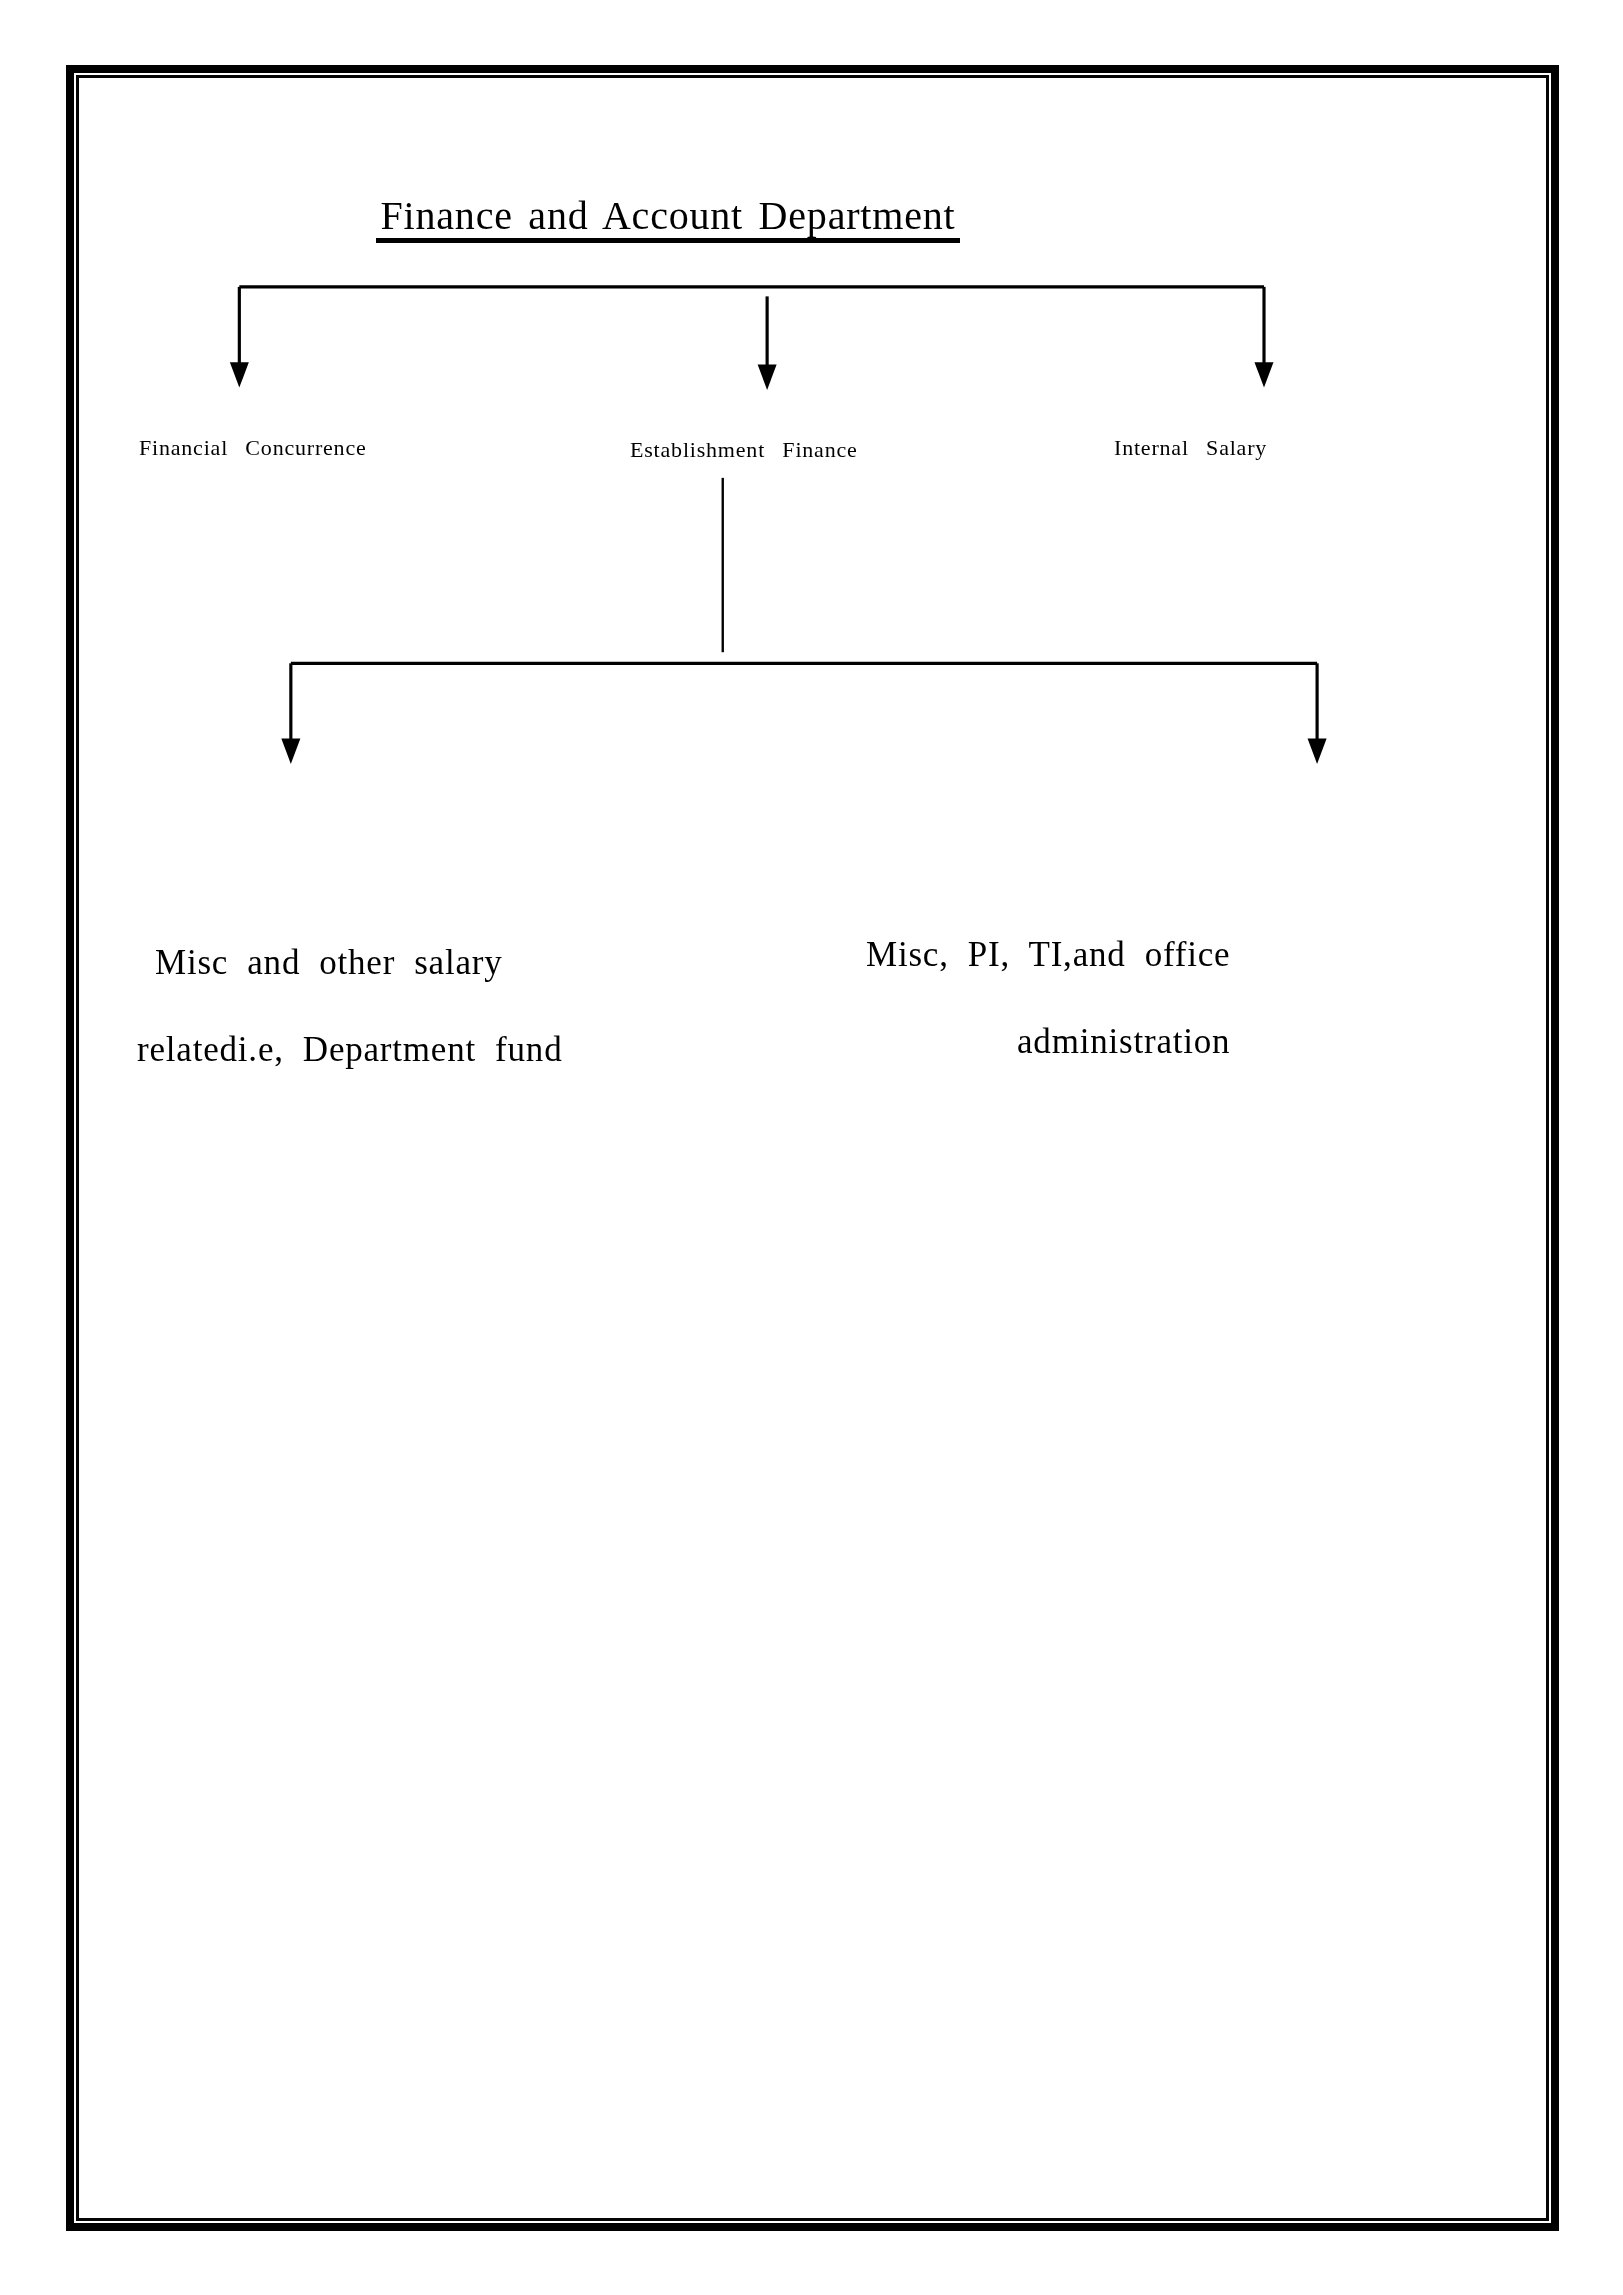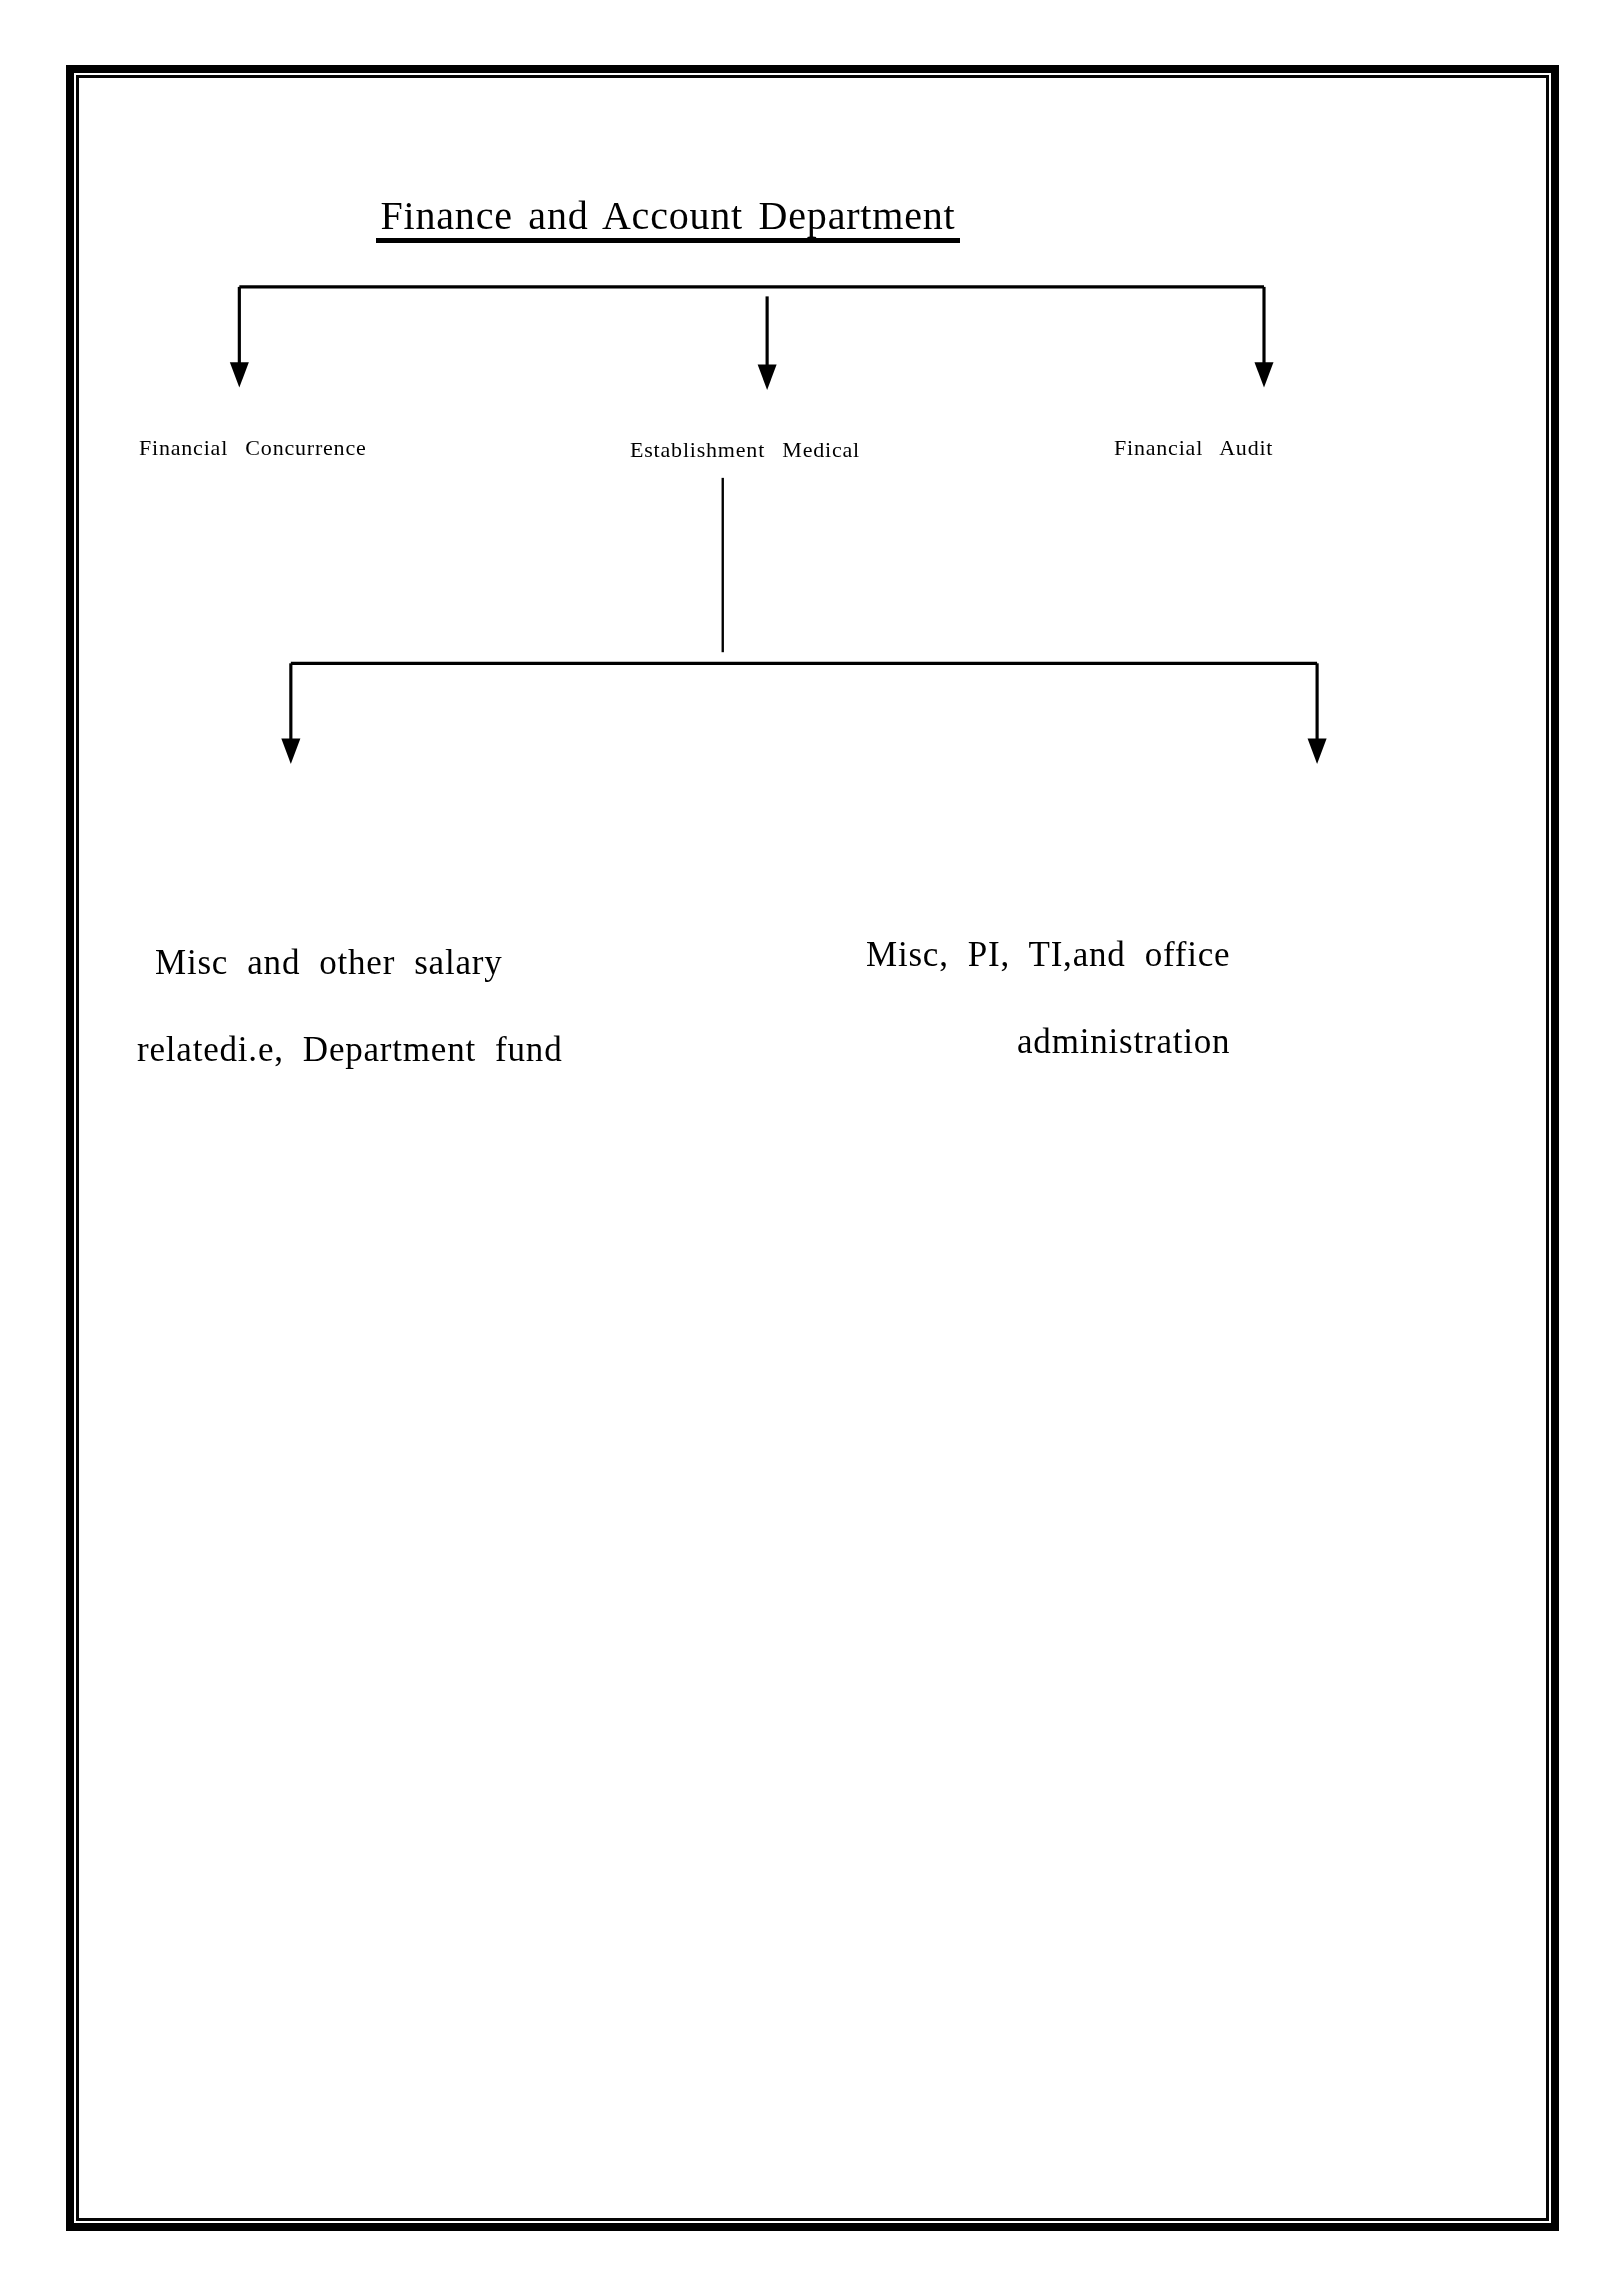--- a/index.html
+++ b/index.html
@@ -132,7 +132,7 @@
 
   <div class="label lbl-fc">Financial Concurrence</div>
 
-  <div class="label lbl-es">Establishment Medical</div>
+  <div class="label lbl-es">Establishment Finance</div>
 
   <div class="label lbl-ia">Financial Audit</div>
 

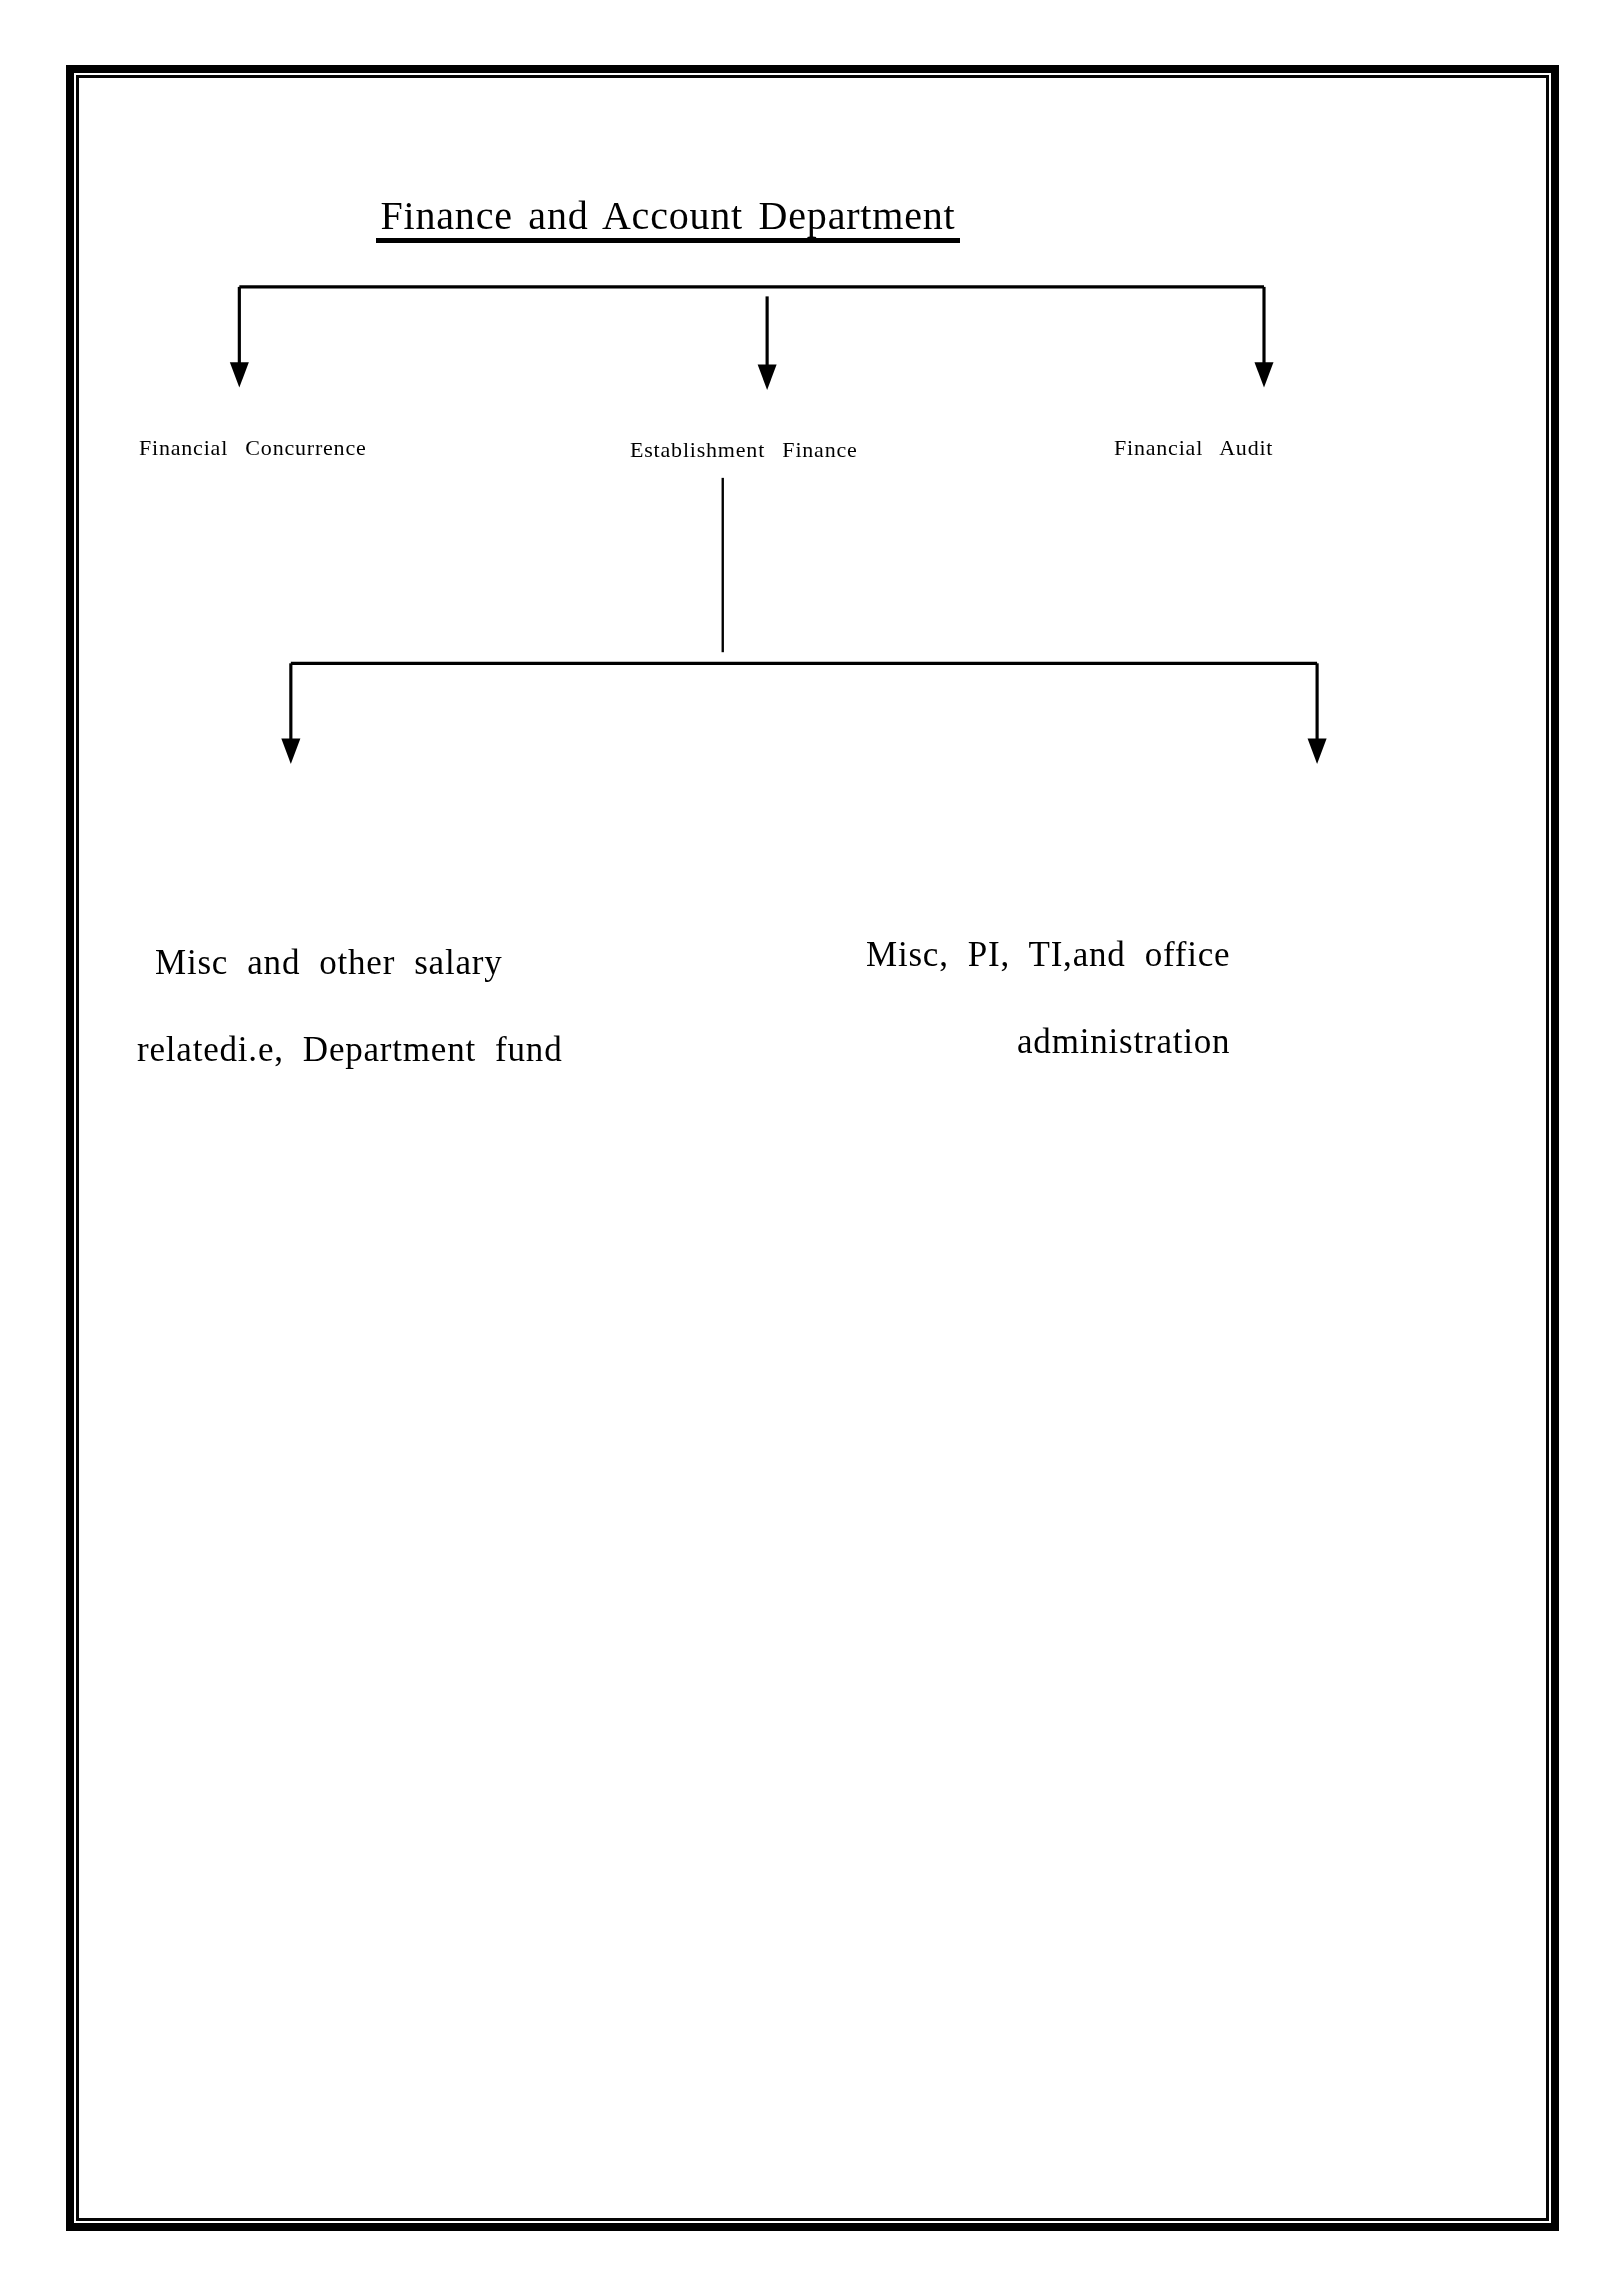--- a/index.html
+++ b/index.html
@@ -134,7 +134,7 @@
 
   <div class="label lbl-es">Establishment Finance</div>
 
-  <div class="label lbl-ia">Financial Audit</div>
+  <div class="label lbl-ia">Internal Salary</div>
 
 
   <div class="subtext sub-l2">Misc and other salary</div>

